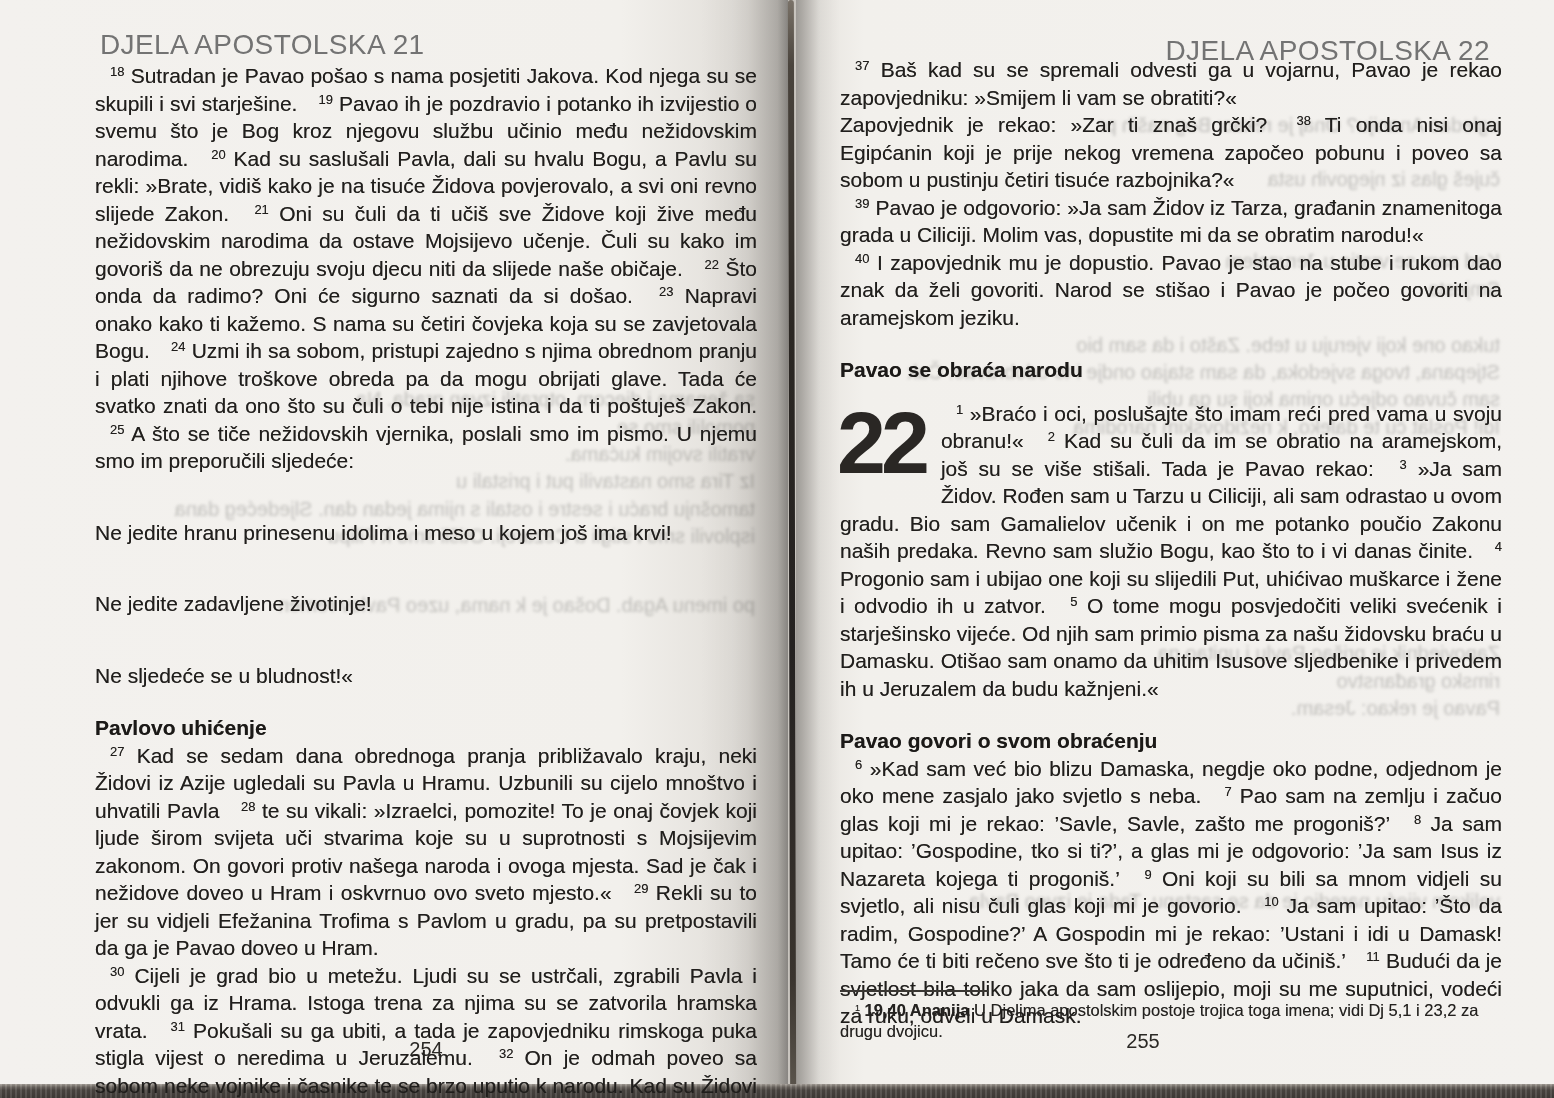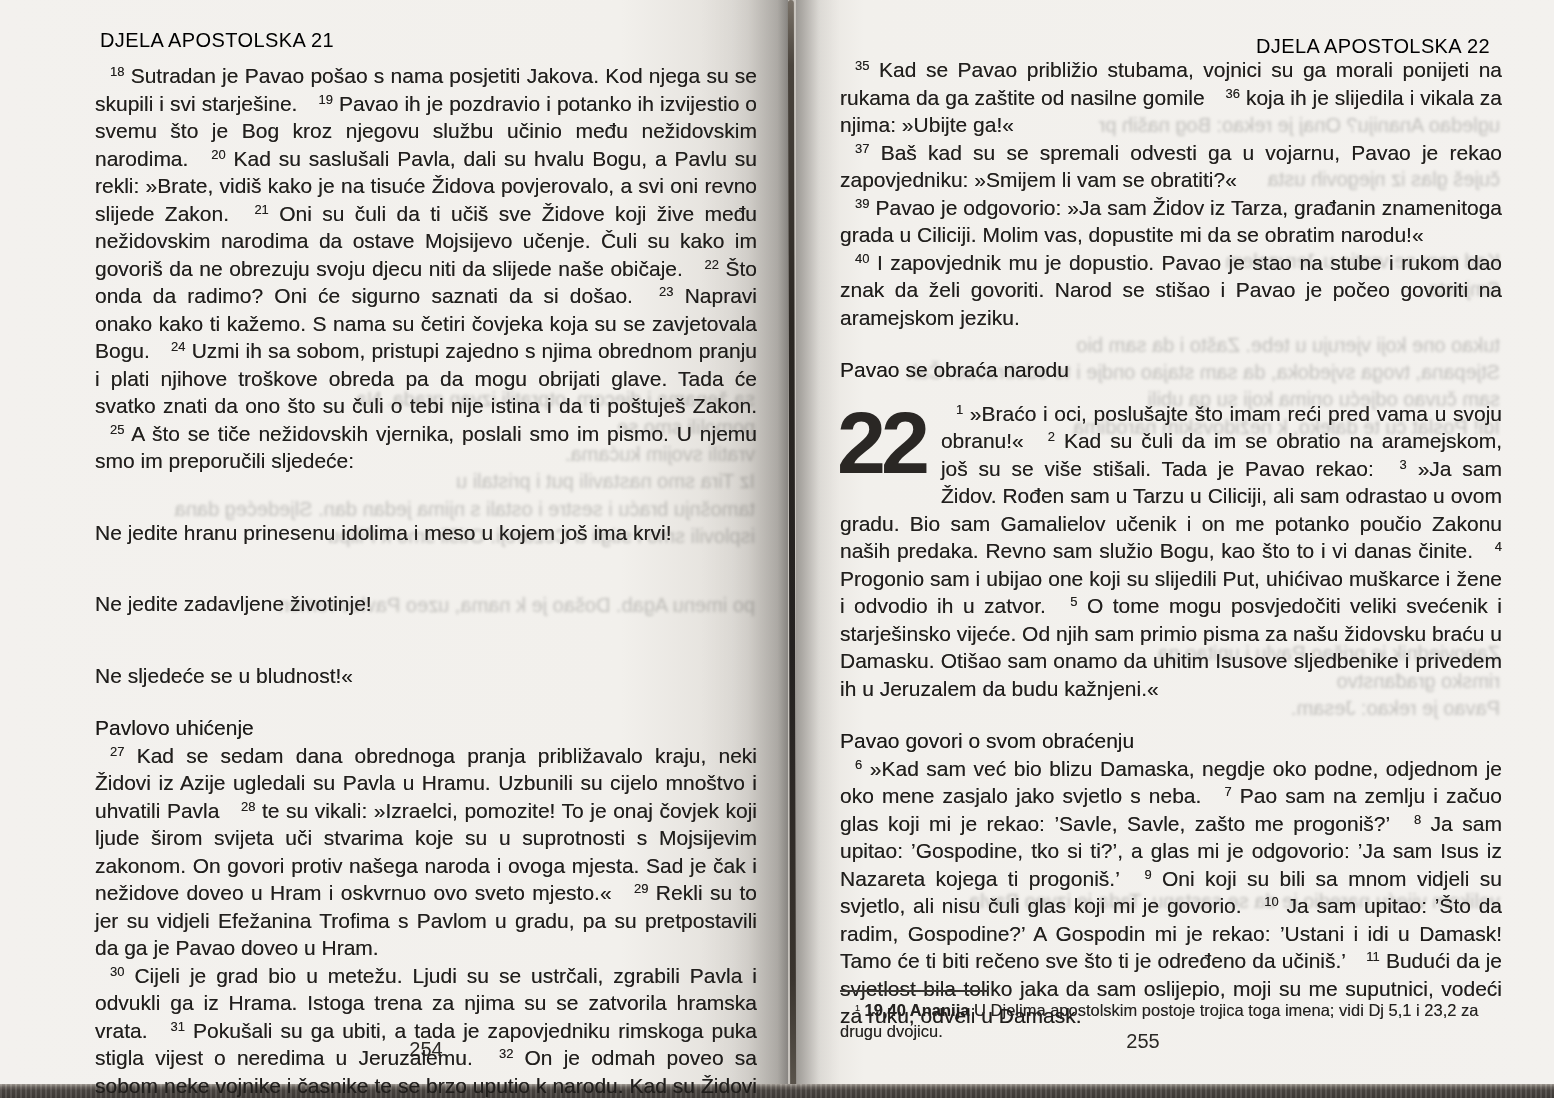--- a/index.html
+++ b/index.html
@@ -27,7 +27,7 @@
   .scan-edge::after{content:"";position:absolute;inset:0;
     background:repeating-linear-gradient(90deg,rgba(255,255,255,0.10) 0 2px,rgba(0,0,0,0.06) 2px 5px);}
   
-  .running-head{position:absolute;top:29px;font-size:20px;letter-spacing:0.4px;color:#000000;}
+  .running-head{position:absolute;top:29px;font-size:28px;letter-spacing:0.4px;color:#737373;}
   .running-head.left{left:100px;}
   .running-head.right{top:35px;right:64px;}
   .pagenum{position:absolute;font-size:20px;color:#2a2825;text-align:center;width:662px;}

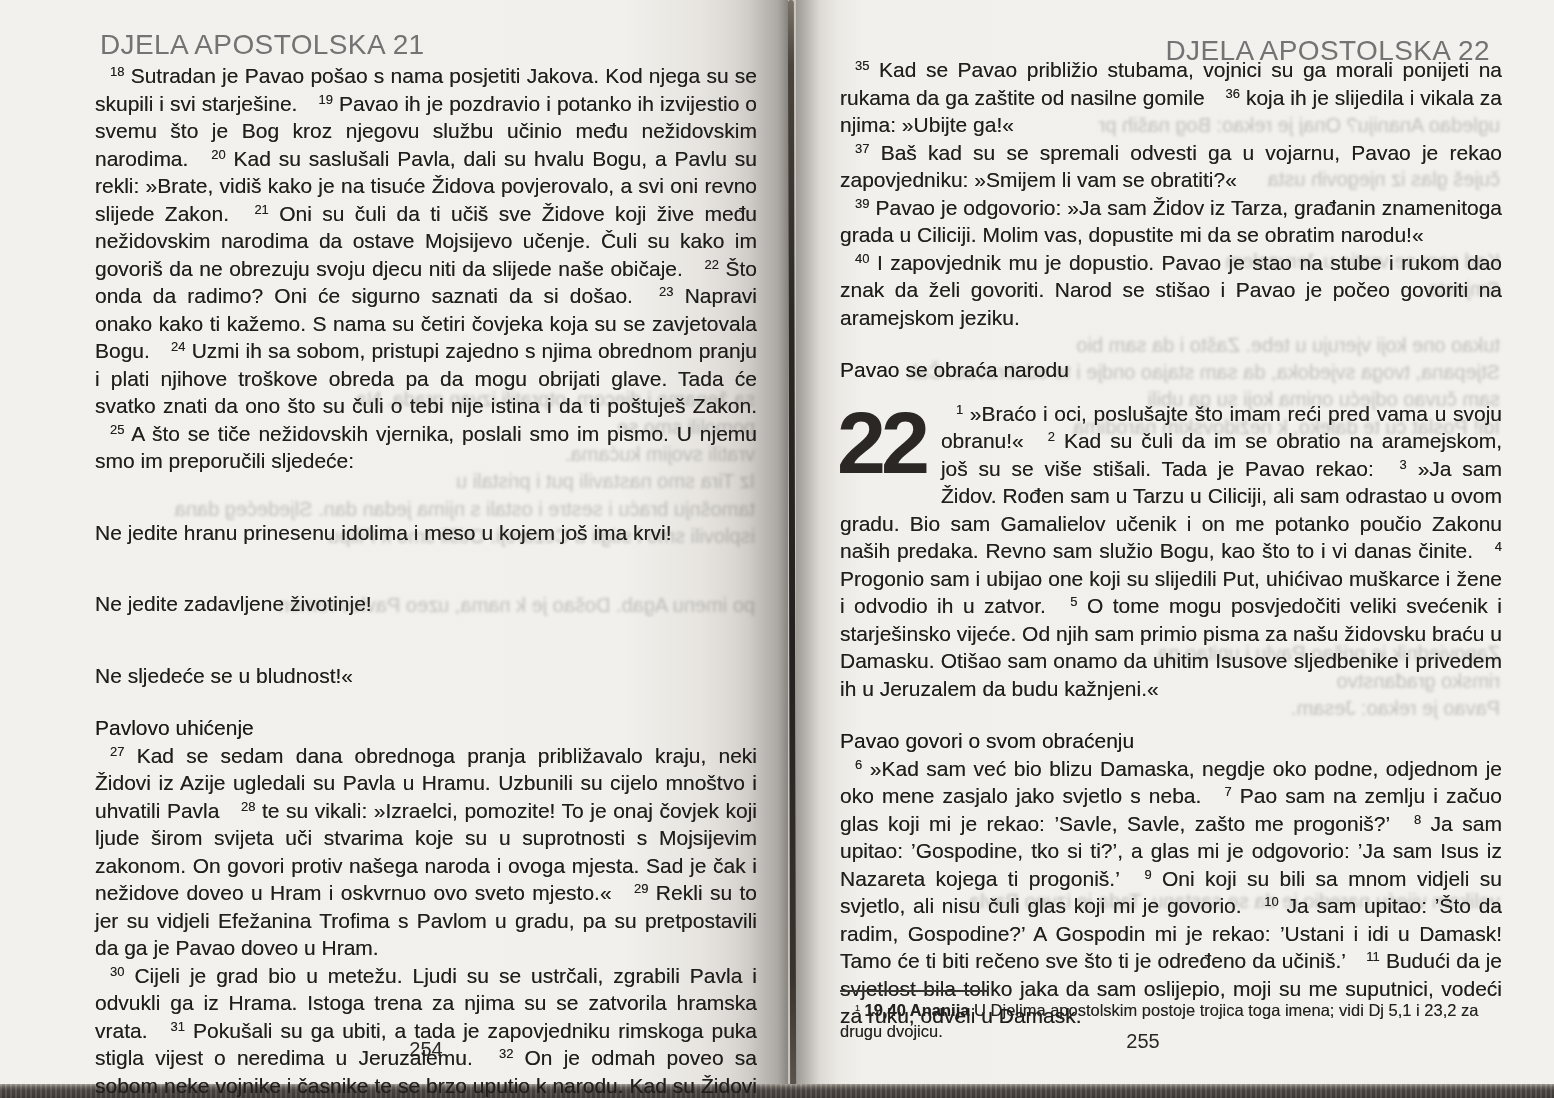--- a/index.html
+++ b/index.html
@@ -102,7 +102,6 @@
     <div class="block para"><sup>30</sup> Cijeli je grad bio u metežu. Ljudi su se ustrčali, zgrabili Pavla i odvukli ga iz Hrama. Istoga trena za njima su se zatvorila hramska vrata. <sup>31</sup> Pokušali su ga ubiti, a tada je zapovjedniku rimskoga puka stigla vijest o neredima u Jeruzalemu. <sup>32</sup> On je odmah poveo sa sobom neke vojnike i časnike te se brzo uputio k narodu. Kad su Židovi ugledali zapovjednika i vojnike, prestali su tući Pavla. <sup>33</sup> Tada je zapovjednik pristupio Pavlu, uhitio ga i zapovjedio da ga vežu s dva lanca. Nakon toga, upitao je ljude tko je Pavao i što je učinio, na što su jedni počeli vikati jedno, a drugi drugo.  U svoj toj zbrci zapovjednik nije mogao ustanoviti što je istina, pa je zapovjedio da Pavla odvedu u vojarnu.</div>
   </div>
 <div class="col right" id="right-blocks">
-    <div class="block para"><sup>35</sup> Kad se Pavao približio stubama, vojnici su ga morali ponijeti na rukama da ga zaštite od nasilne gomile <sup>36</sup> koja ih je slijedila i vikala za njima: »Ubijte ga!«</div>
     <div class="block para"><sup>37</sup> Baš kad su se spremali odvesti ga u vojarnu, Pavao je rekao zapovjedniku: »Smijem li vam se obratiti?«</div>
     <div class="block para"><sup>39</sup> Pavao je odgovorio: »Ja sam Židov iz Tarza, građanin znamenitoga grada u Ciliciji. Molim vas, dopustite mi da se obratim narodu!«</div>
     <div class="block para"><sup>40</sup> I zapovjednik mu je dopustio. Pavao je stao na stube i rukom dao znak da želi govoriti. Narod se stišao i Pavao je počeo govoriti na aramejskom jeziku.</div>

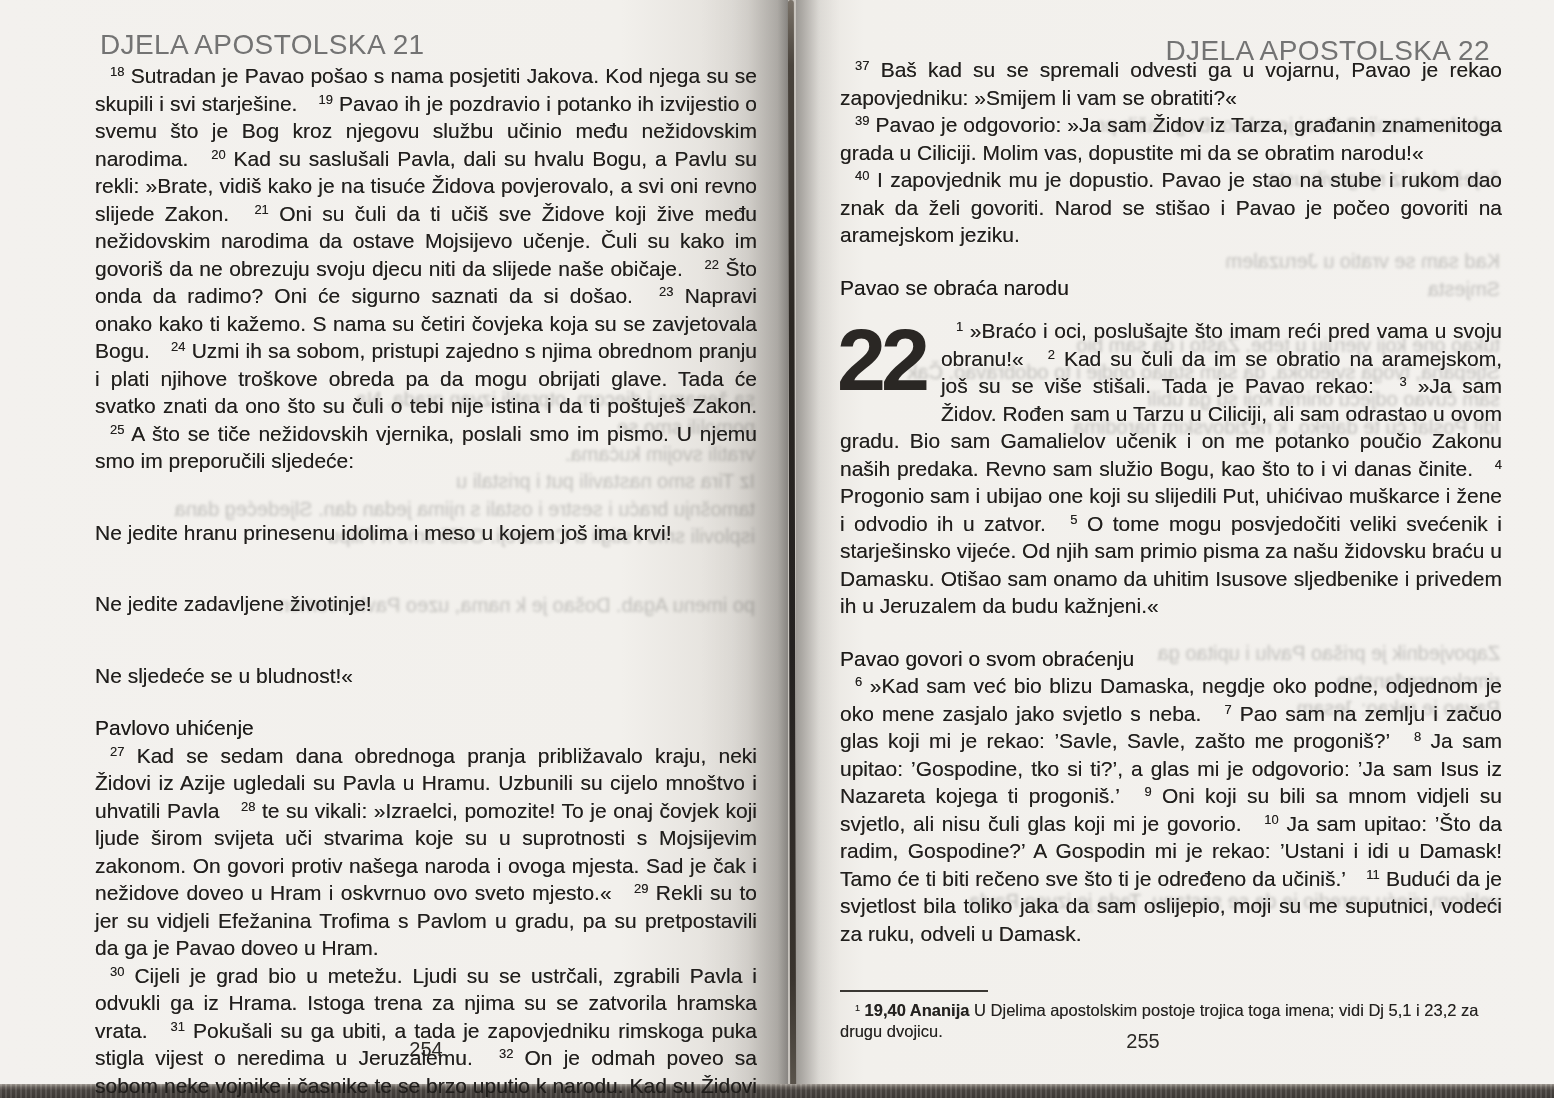--- a/index.html
+++ b/index.html
@@ -103,6 +103,7 @@
   </div>
 <div class="col right" id="right-blocks">
     <div class="block para"><sup>37</sup> Baš kad su se spremali odvesti ga u vojarnu, Pavao je rekao zapovjedniku: »Smijem li vam se obratiti?«</div>
+    <div class="block para">Zapovjednik je rekao: »Zar ti znaš grčki? <sup>38</sup> Ti onda nisi onaj Egipćanin koji je prije nekog vremena započeo pobunu i poveo sa sobom u pustinju četiri tisuće razbojnika?«</div>
     <div class="block para"><sup>39</sup> Pavao je odgovorio: »Ja sam Židov iz Tarza, građanin znamenitoga grada u Ciliciji. Molim vas, dopustite mi da se obratim narodu!«</div>
     <div class="block para"><sup>40</sup> I zapovjednik mu je dopustio. Pavao je stao na stube i rukom dao znak da želi govoriti. Narod se stišao i Pavao je počeo govoriti na aramejskom jeziku.</div>
     <div class="block heading">Pavao se obraća narodu</div>

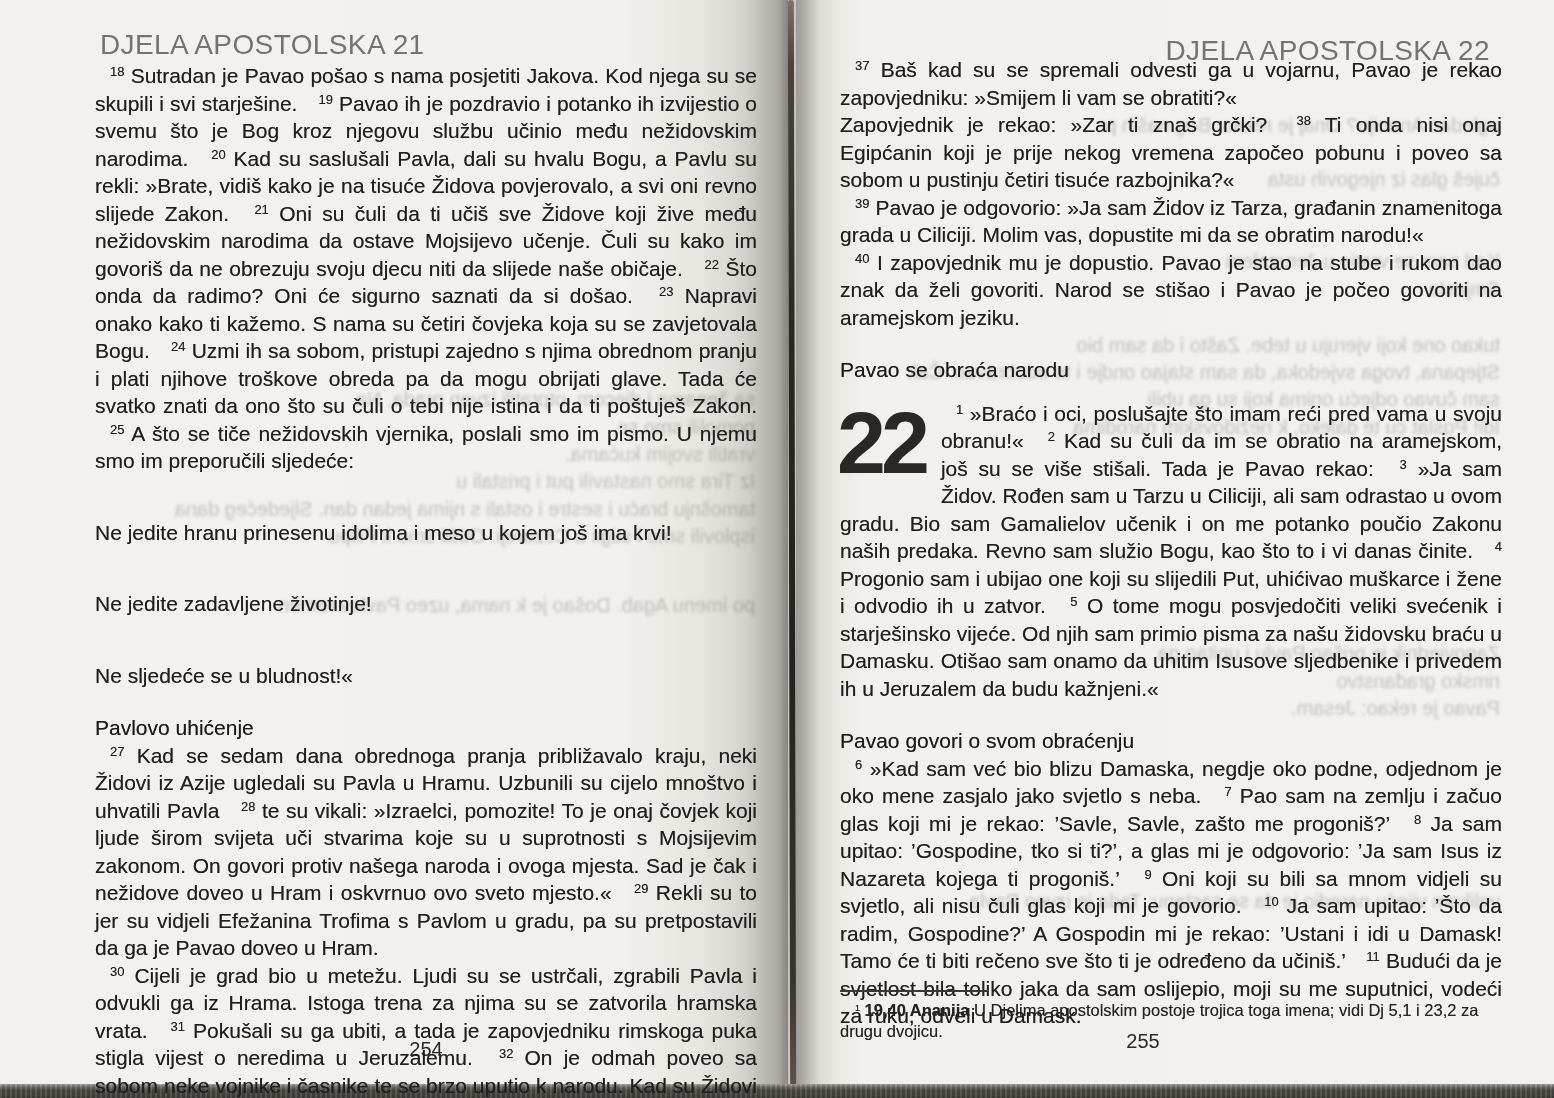--- a/index.html
+++ b/index.html
@@ -40,7 +40,7 @@
   .col.right{left:840px;top:56px;}
   .block{margin:0;}
   .block.line{text-align:left;margin-top:44px;}
-  .block.heading{font-weight:normal;text-align:left;margin-top:25px;color:#1b1917;}
+  .block.heading{font-weight:bold;text-align:left;margin-top:25px;color:#1b1917;}
   .block.chapter{margin-top:16px;}
   .dropcap{float:left;font-weight:bold;font-size:88px;line-height:80px;
     letter-spacing:-5px;margin:3px 16px 0 -3px;color:#2a2724;text-shadow:none;}

